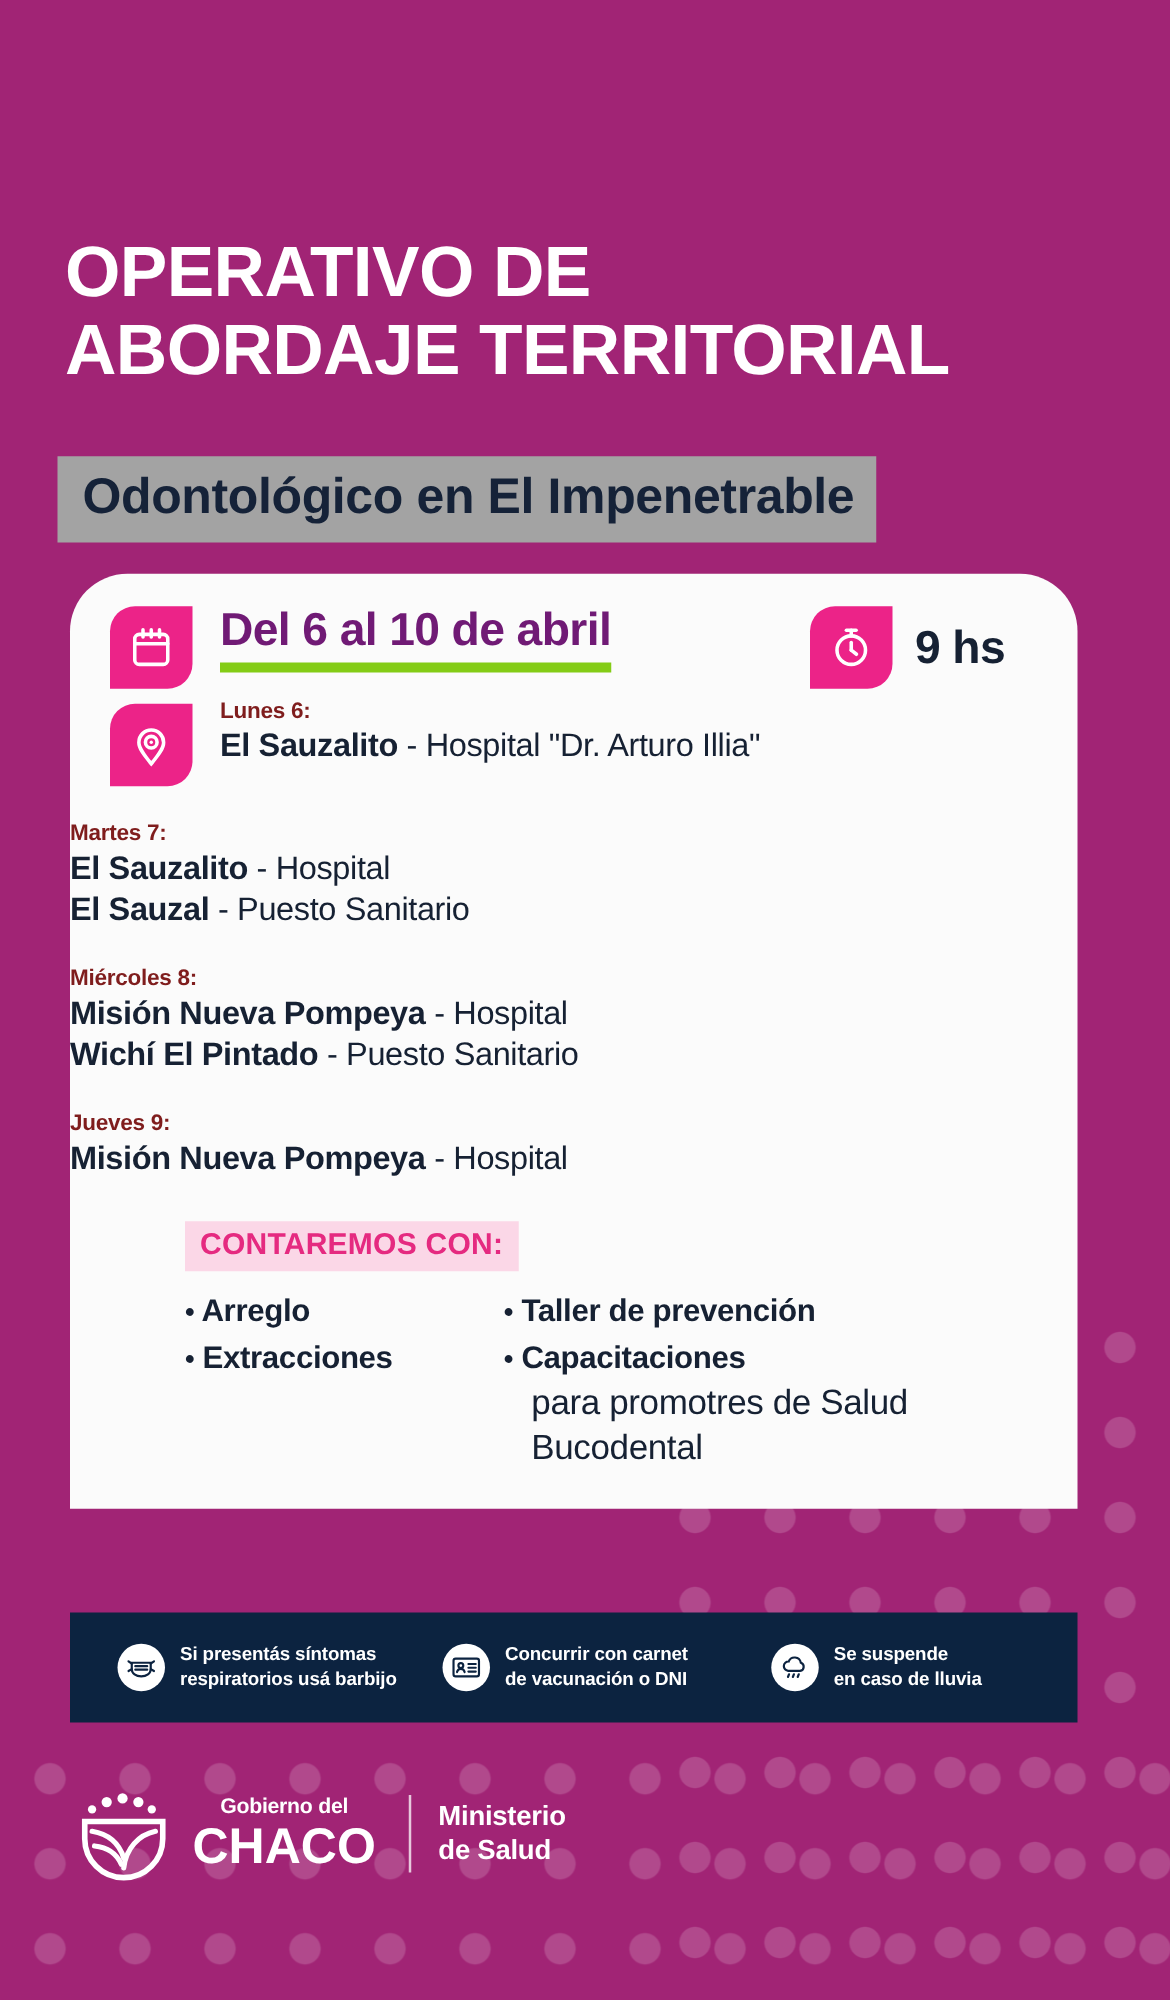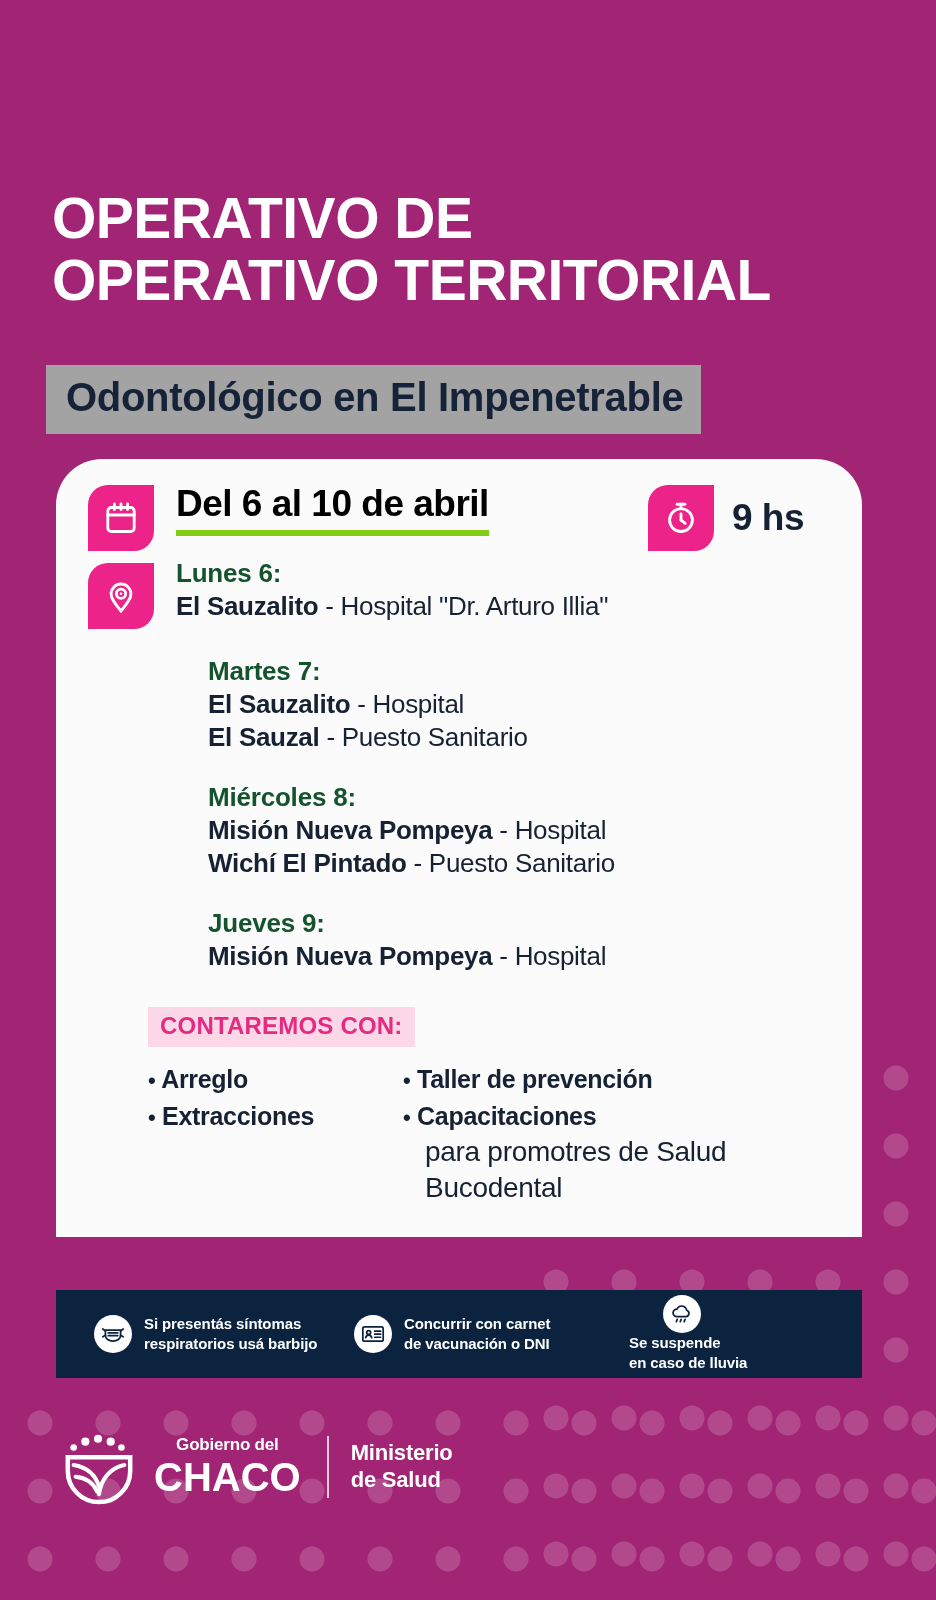--- a/index.html
+++ b/index.html
@@ -144,7 +144,7 @@
 
 <div class="headline">
   <span class="l1">OPERATIVO DE</span>
-  <span class="l2">OPERATIVO TERRITORIAL</span>
+  <span class="l2">ABORDAJE TERRITORIAL</span>
 </div>
 <div class="subbar">Odontológico en El Impenetrable</div>
 

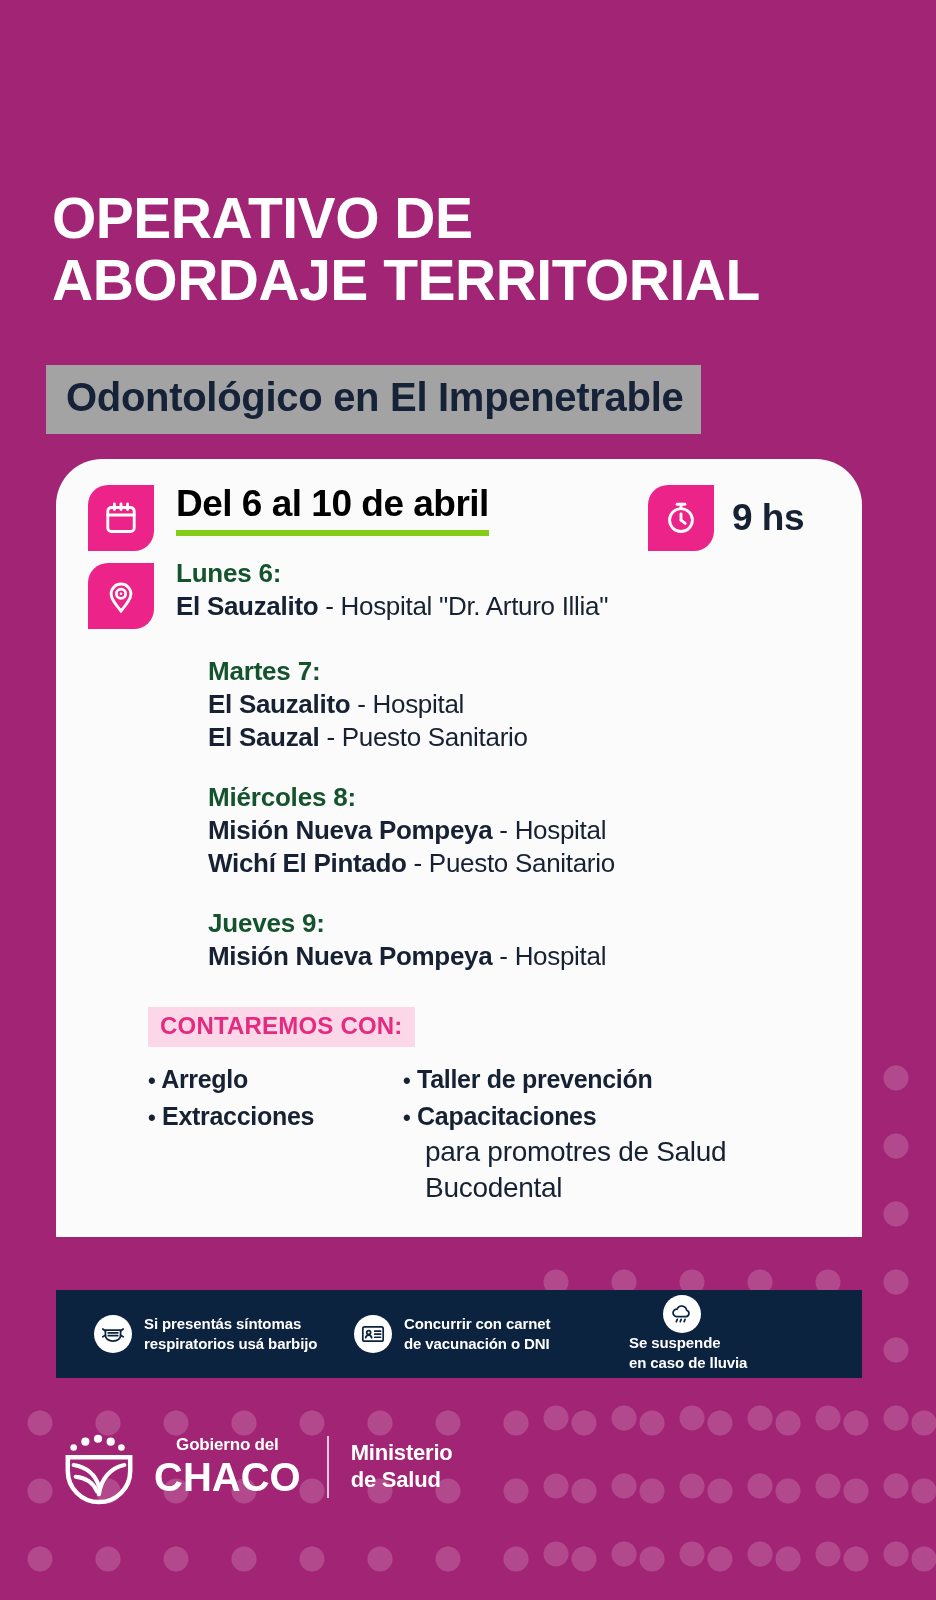--- a/index.html
+++ b/index.html
@@ -65,8 +65,8 @@
     flex:1 1 auto;
   }
   .daterange{
-    font-size:37px;font-weight:bold;color:#000000;letter-spacing:-.5px;
-    border-bottom:6px solid #84cc16; padding-bottom:6px; display:inline-block;
+    font-size:37px;font-weight:bold;color:#701a75;letter-spacing:-.5px;
+    border-bottom:8px solid #84cc16; padding-bottom:6px; display:inline-block;
     line-height:1.05;
   }
   .time-wrap{

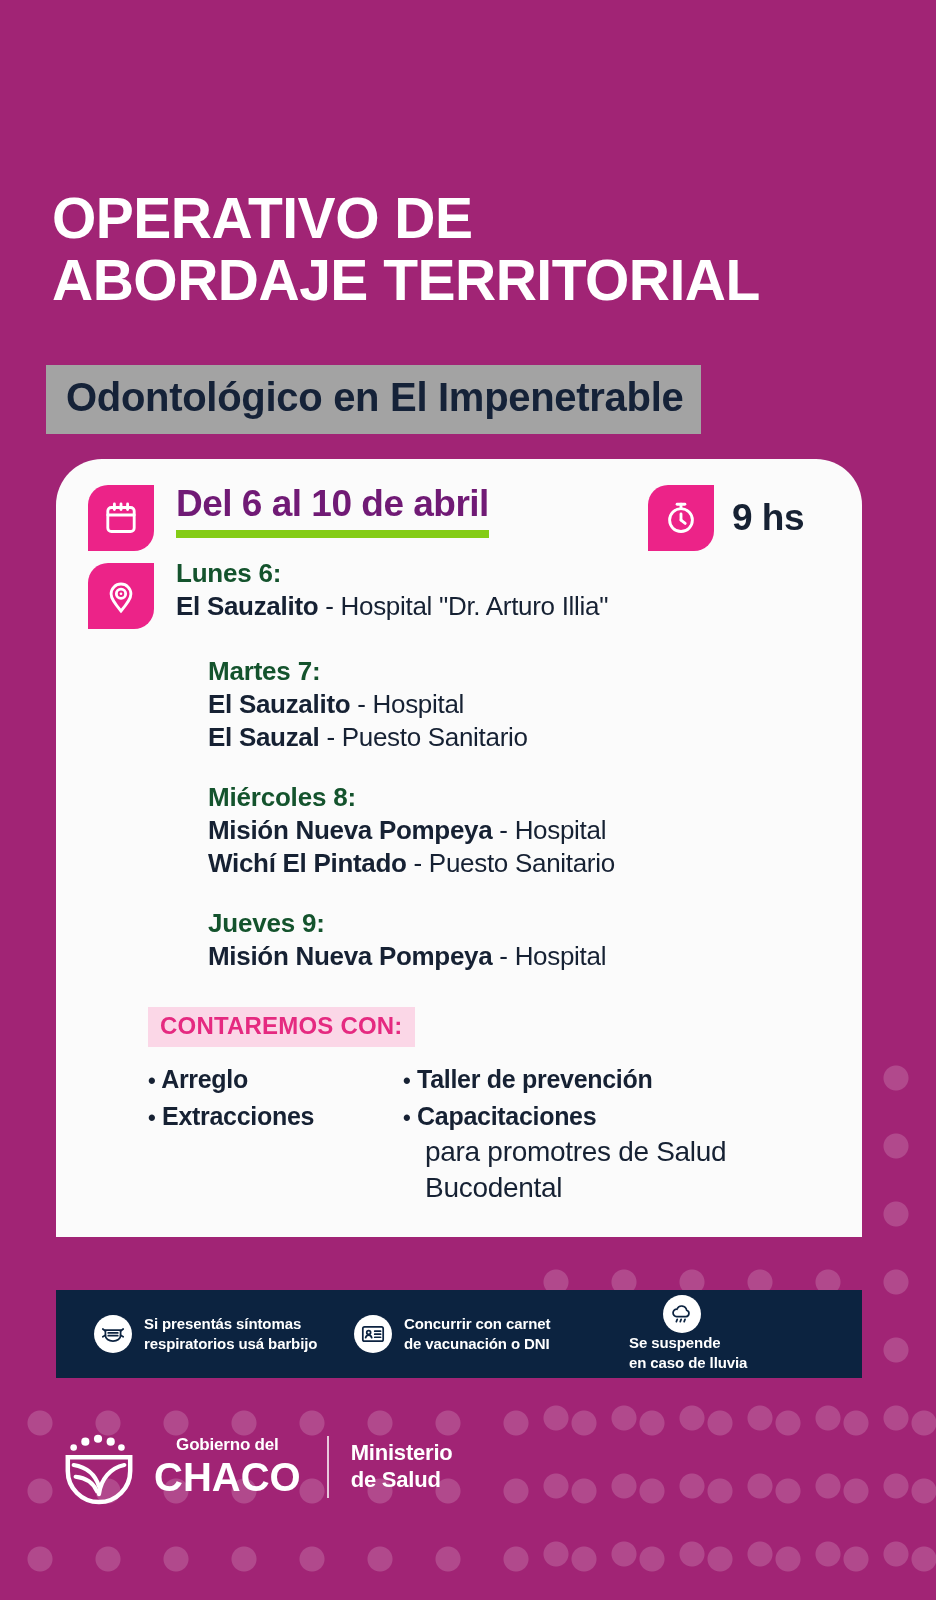--- a/index.html
+++ b/index.html
@@ -83,7 +83,7 @@
   .entries{margin-left:152px;}
   .entry{margin-top:26px;}
   .day{
-    color:#14532d;font-size:26px;font-weight:bold;letter-spacing:-.2px;line-height:1.25;
+    color:#7f1d1d;font-size:18px;font-weight:bold;letter-spacing:-.2px;line-height:1.25;
   }
   .place{
     color:#162133;font-size:26px;line-height:1.3;letter-spacing:-.3px;white-space:nowrap;

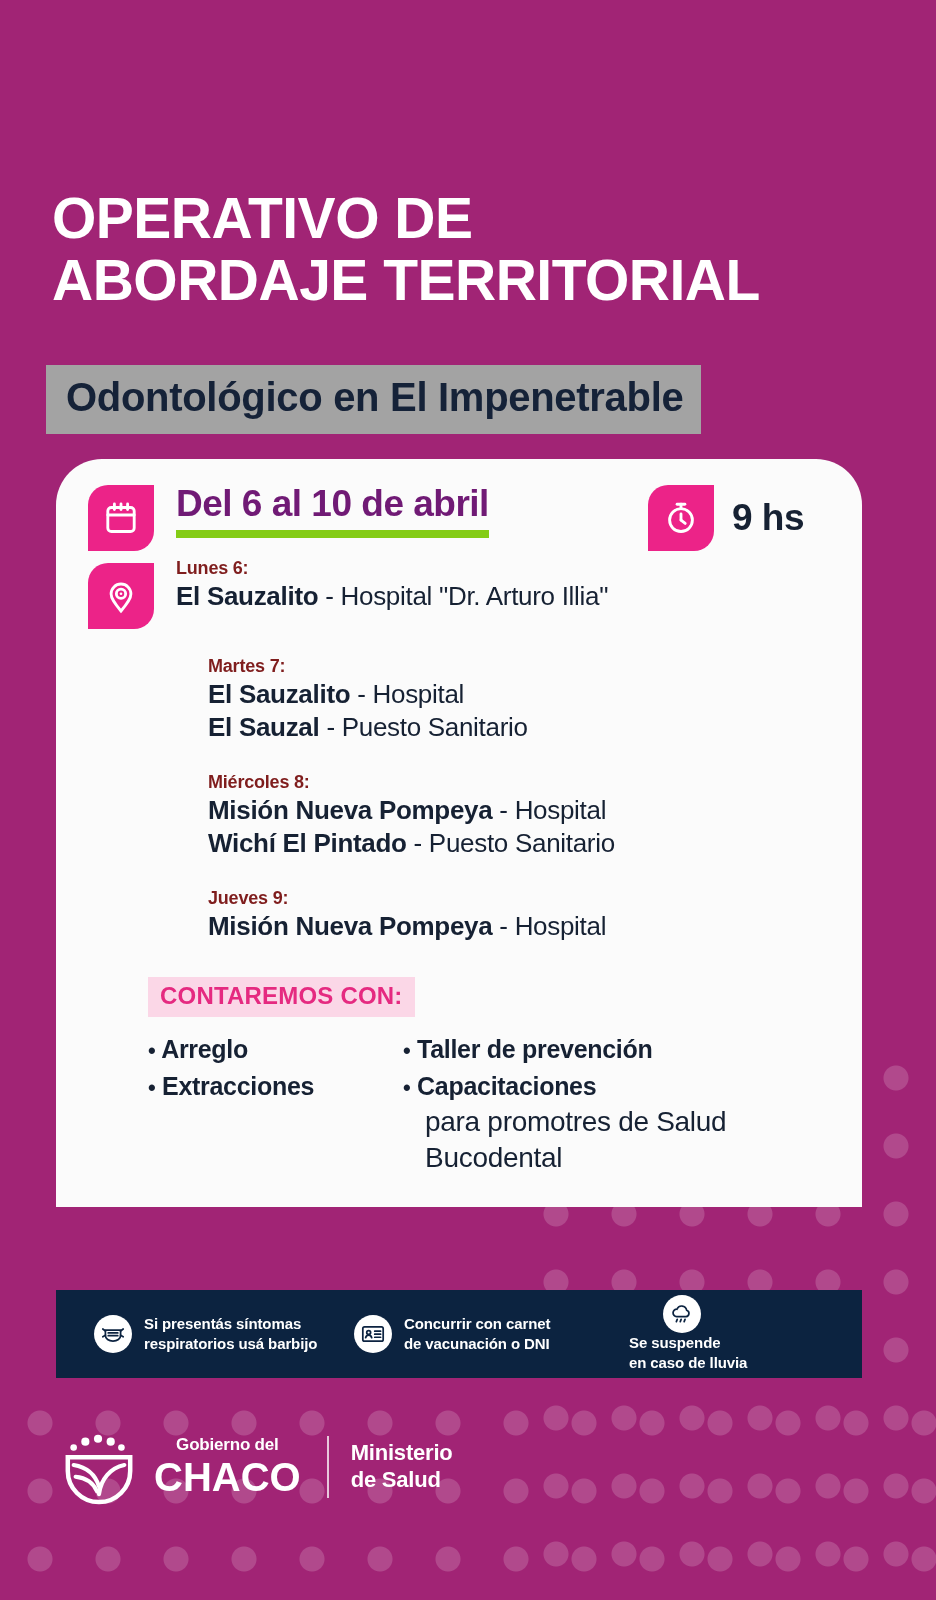--- a/index.html
+++ b/index.html
@@ -80,7 +80,7 @@
   .sched-first{display:flex;align-items:flex-start;}
   .sched-first .badge{margin-left:32px;margin-top:6px;}
   .sched-body{margin-left:22px;flex:1 1 auto;}
-  .entries{margin-left:152px;}
+  .entries{}
   .entry{margin-top:26px;}
   .day{
     color:#7f1d1d;font-size:18px;font-weight:bold;letter-spacing:-.2px;line-height:1.25;

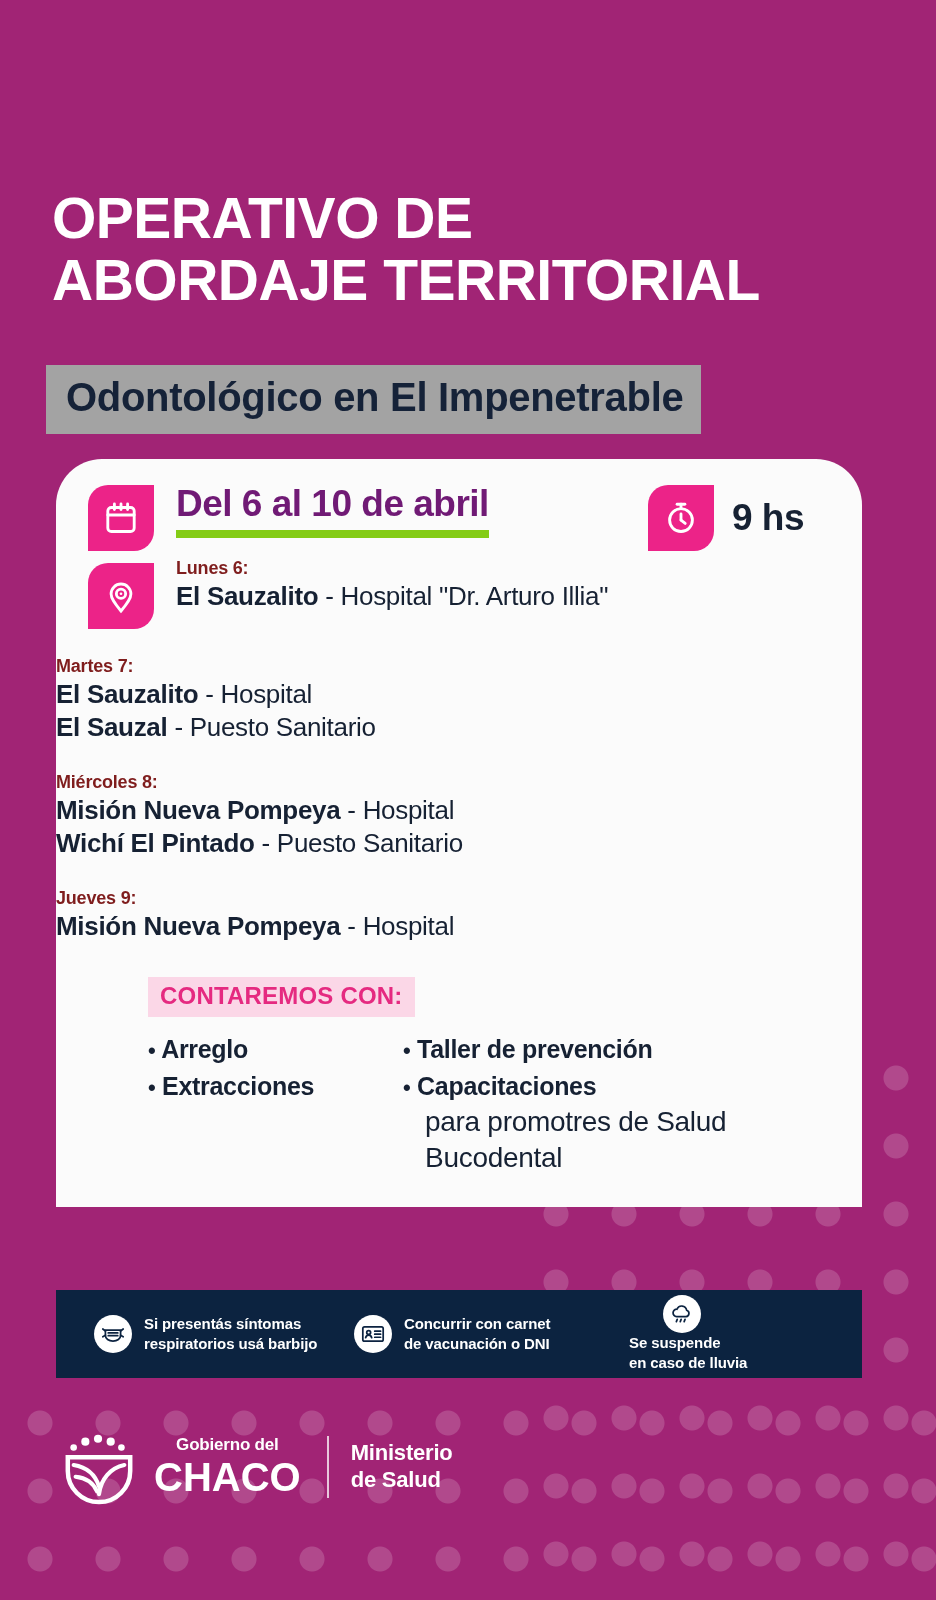--- a/index.html
+++ b/index.html
@@ -117,7 +117,7 @@
   .notice-item{display:flex;align-items:center;}
   .n1{margin-left:38px;width:250px;}
   .n2{margin-left:10px;width:255px;}
-  .n3{margin-left:8px;flex-direction:column;}
+  .n3{margin-left:8px;}
   .circ{
     width:38px;height:38px;flex:0 0 38px;border-radius:50%;
     background:#ffffff;display:flex;align-items:center;justify-content:center;

